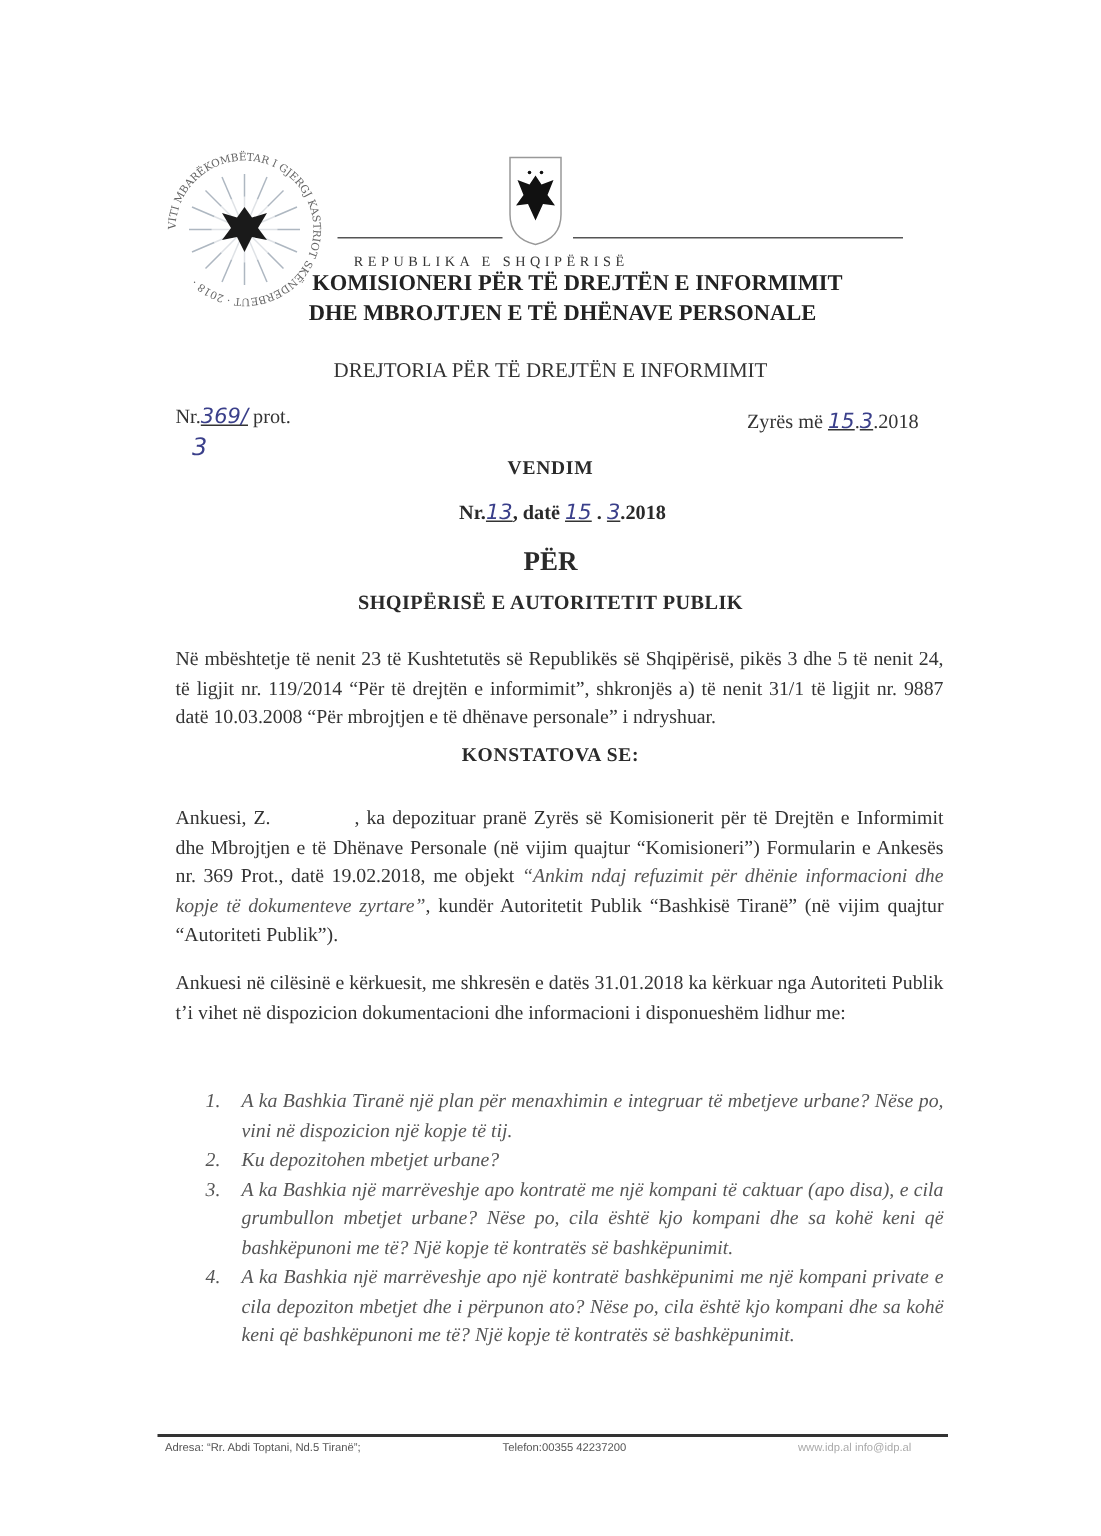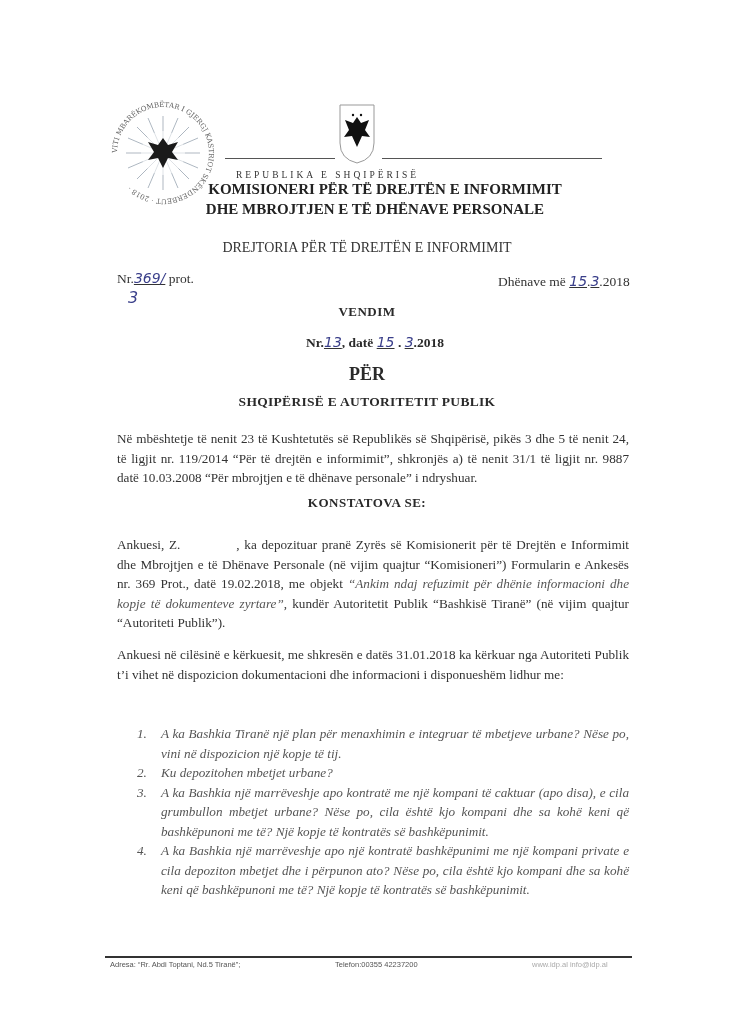--- a/index.html
+++ b/index.html
@@ -96,7 +96,7 @@
 </div>
 <div class="abs prot-sub hand">3</div>
 <div class="abs city-date">
-  <span>Dhënave më </span><span class="hand underline-hand">15</span><span>.</span><span class="hand underline-hand">3</span><span>.2018</span>
+  <span>Zyrës më </span><span class="hand underline-hand">15</span><span>.</span><span class="hand underline-hand">3</span><span>.2018</span>
 </div>
 
 <div class="abs vendim">VENDIM</div>

